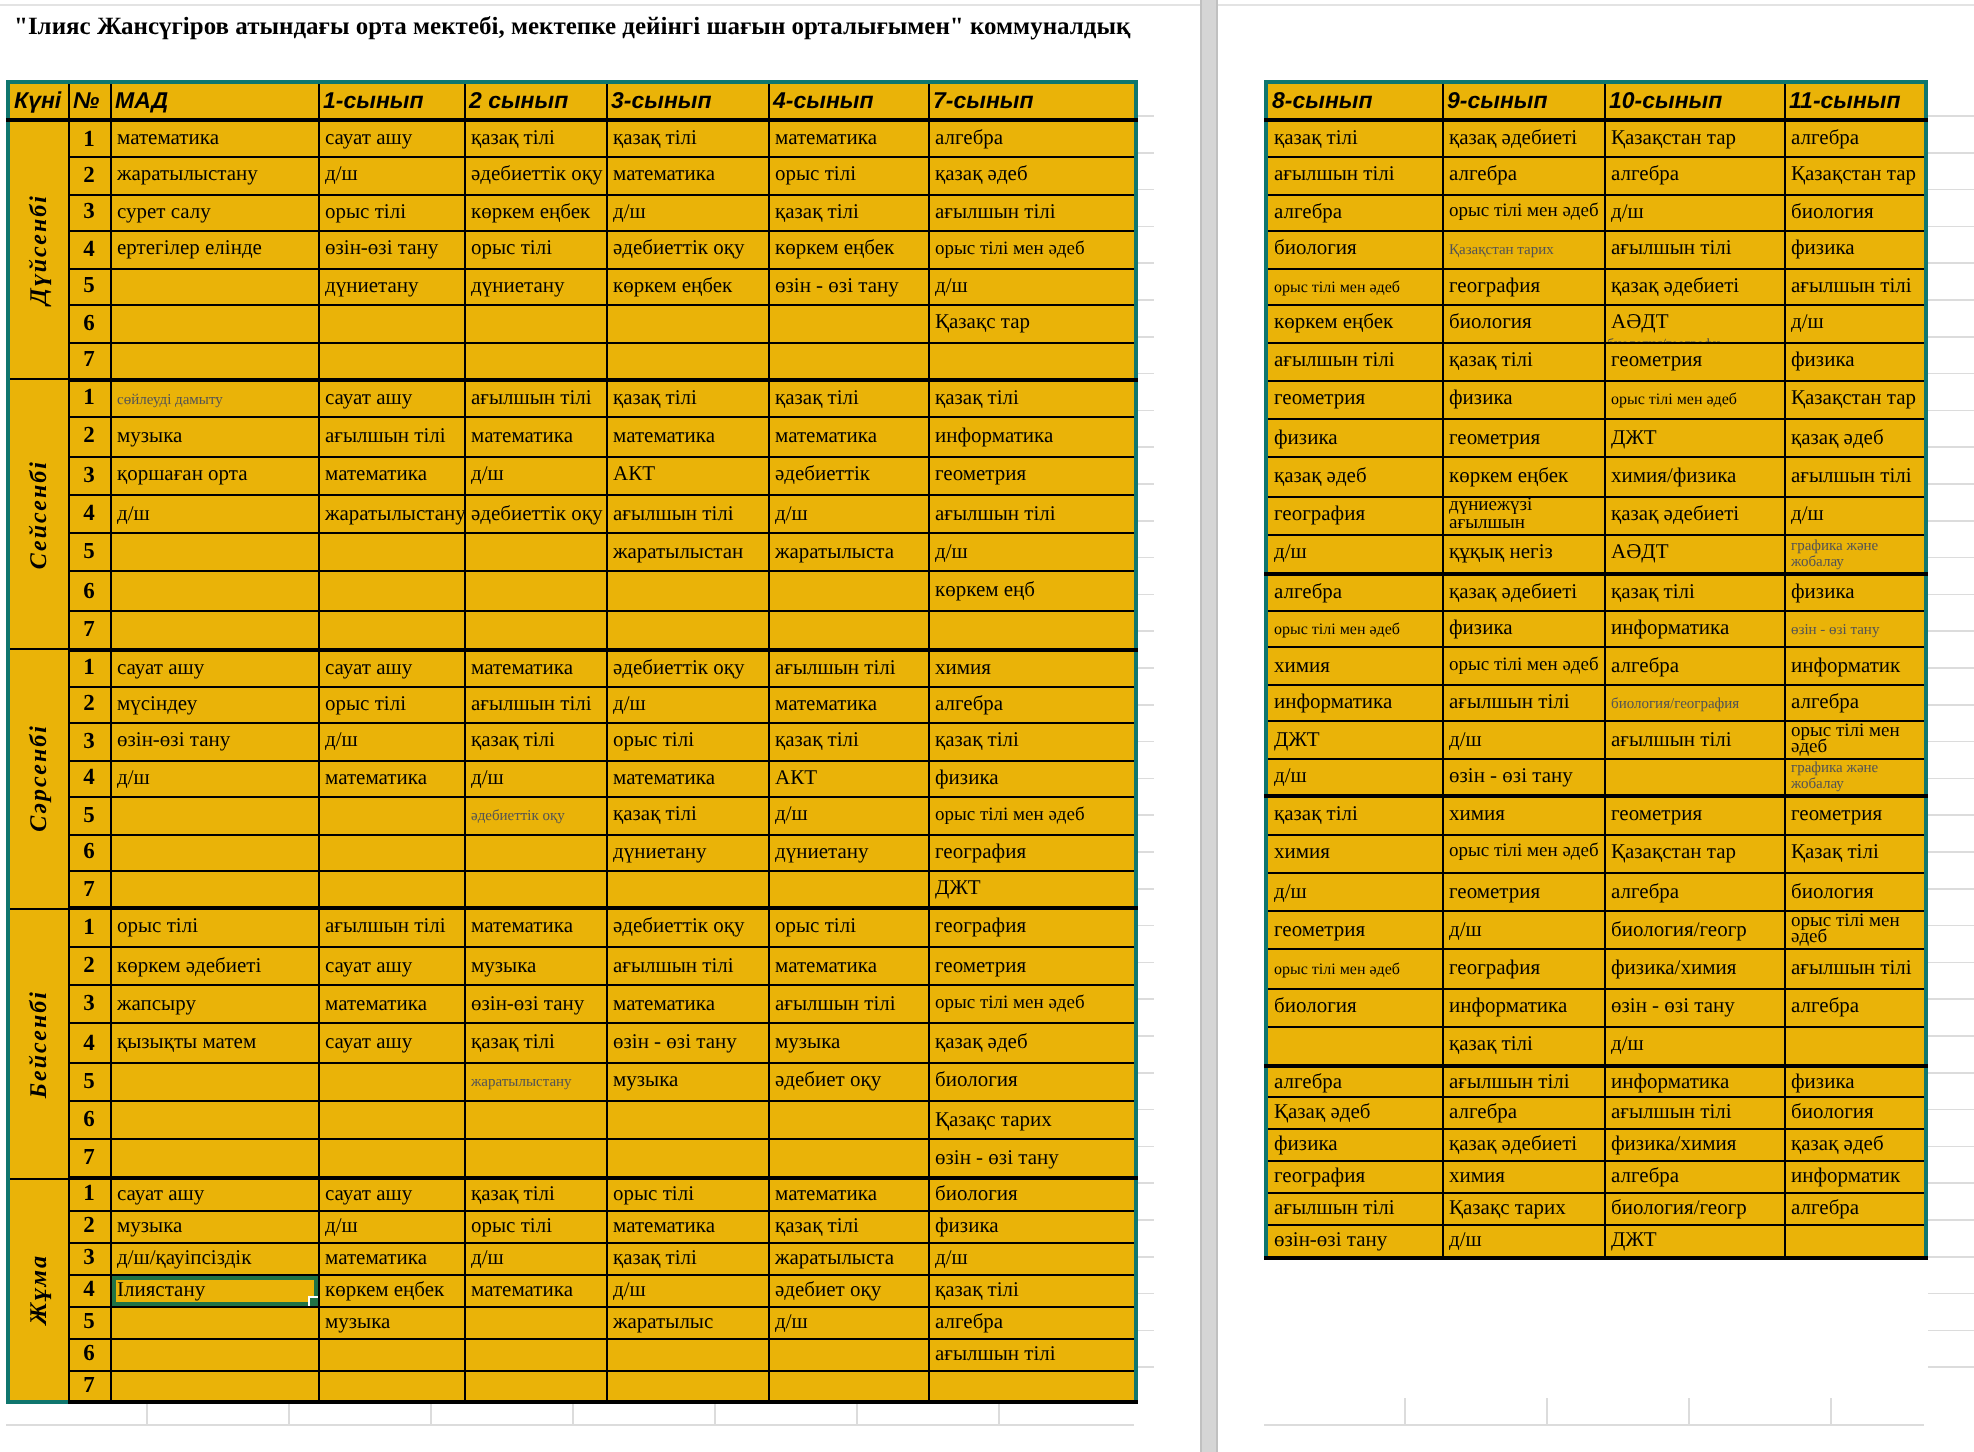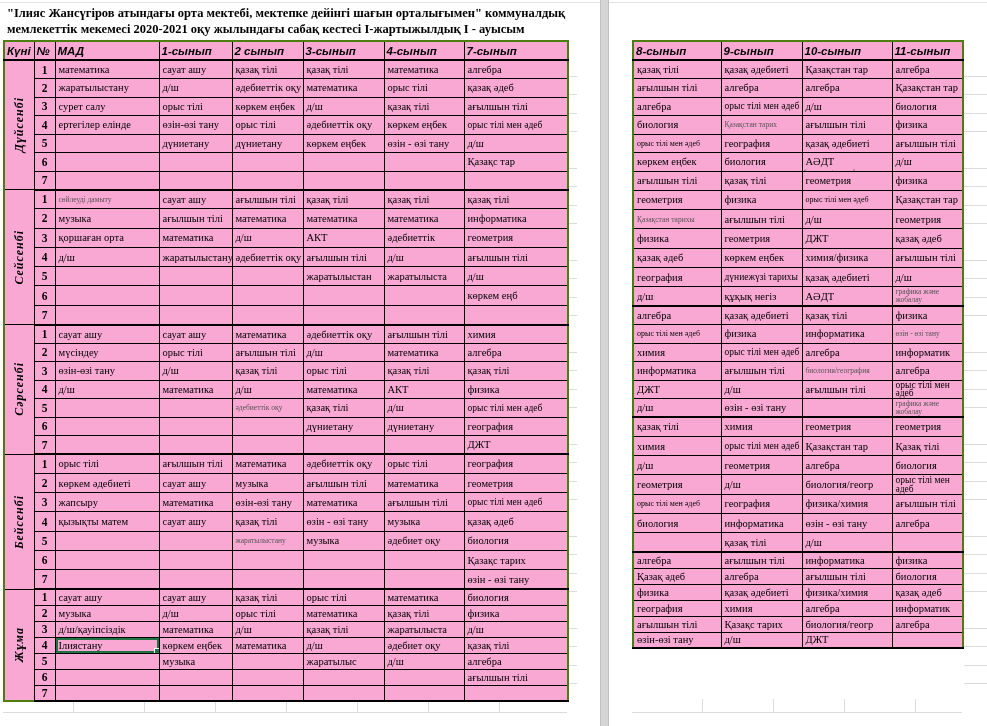--- a/index.html
+++ b/index.html
@@ -59,7 +59,6 @@
 
 <div class="titlebox">
   <div>"Ілияс Жансүгіров атындағы орта мектебі, мектепке дейінгі шағын орталығымен" коммуналдық</div>
-  <div>мемлекеттік мекемесі  2020-2021   оқу жылындағы сабақ кестесі  І-жартыжылдық  І - ауысым</div>
 </div>
 
 <table class="sched" id="lt">

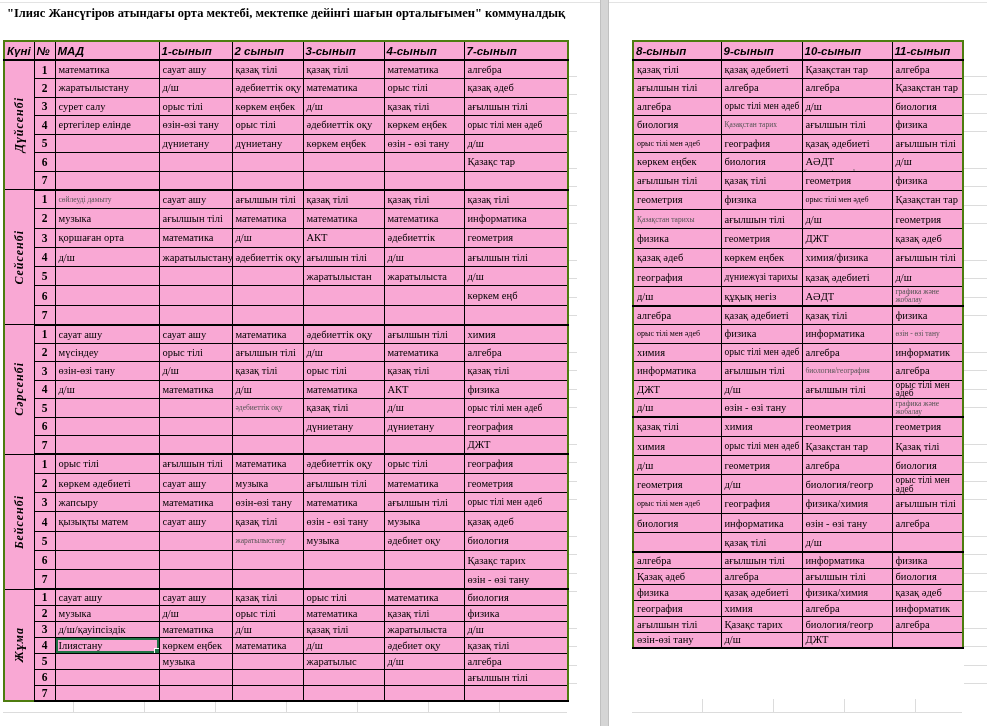--- a/index.html
+++ b/index.html
@@ -23,8 +23,8 @@
   .titlebox{position:absolute;left:7px;top:5px;width:570px;
     font-weight:bold;font-size:12.5px;line-height:16px;font-family:"Liberation Serif",serif;}
 
-  table.sched{position:absolute;border-collapse:collapse;table-layout:fixed;background:#f9a8d4;
-    border:2px solid #4d7c0f;}
+  table.sched{position:absolute;border-collapse:collapse;table-layout:fixed;background:#eab308;
+    border:2px solid #0f766e;}
   #lt{left:3px;top:40px;width:564px;}
   #rt{left:632px;top:40px;width:330px;}
   .sched th,.sched td{border:1px solid #000;overflow:hidden;vertical-align:middle;position:relative;padding:0;}

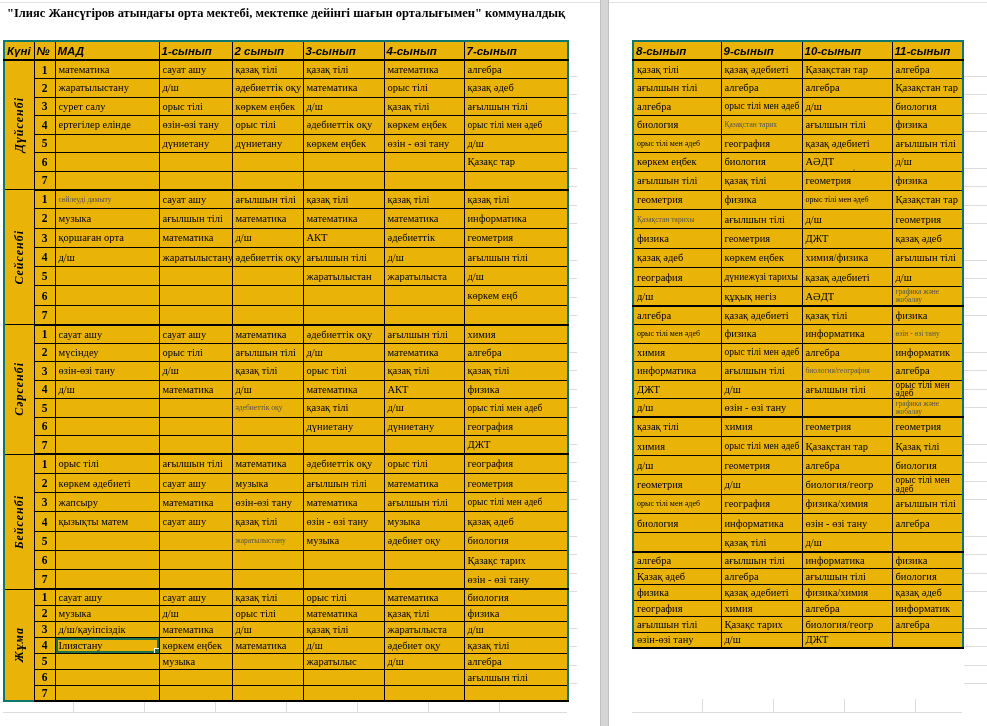--- a/index.html
+++ b/index.html
@@ -483,12 +483,6 @@
         <td class="subj">Қазақстан тар</td>
       </tr>
       <tr style="height: 19.3px;">
-        <td class="subj sm">Қазақстан тарихы</td>
-        <td class="subj">ағылшын тілі</td>
-        <td class="subj">д/ш</td>
-        <td class="subj">геометрия</td>
-      </tr>
-      <tr style="height: 19.3px;">
         <td class="subj">физика</td>
         <td class="subj">геометрия</td>
         <td class="subj">ДЖТ</td>

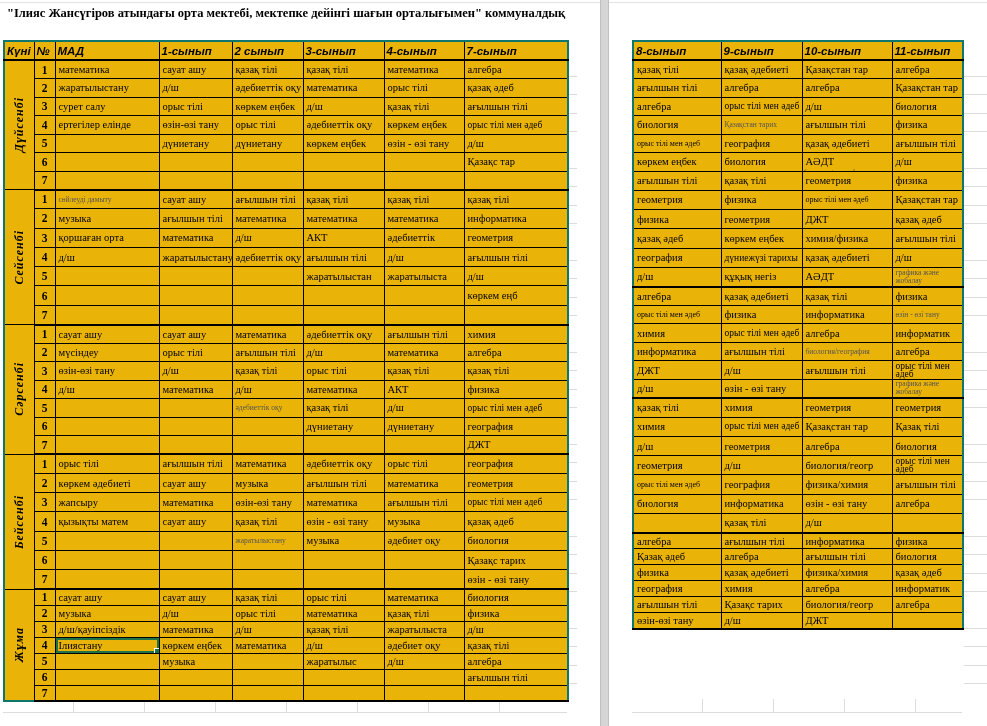--- a/index.html
+++ b/index.html
@@ -496,7 +496,7 @@
       </tr>
       <tr style="height: 19.3px;">
         <td class="subj">география</td>
-        <td class="subj wr">дүниежүзі тарихы</td>
+        <td class="subj wr">дүниежүзі ағылшын</td>
         <td class="subj">қазақ әдебиеті</td>
         <td class="subj">д/ш</td>
       </tr>

